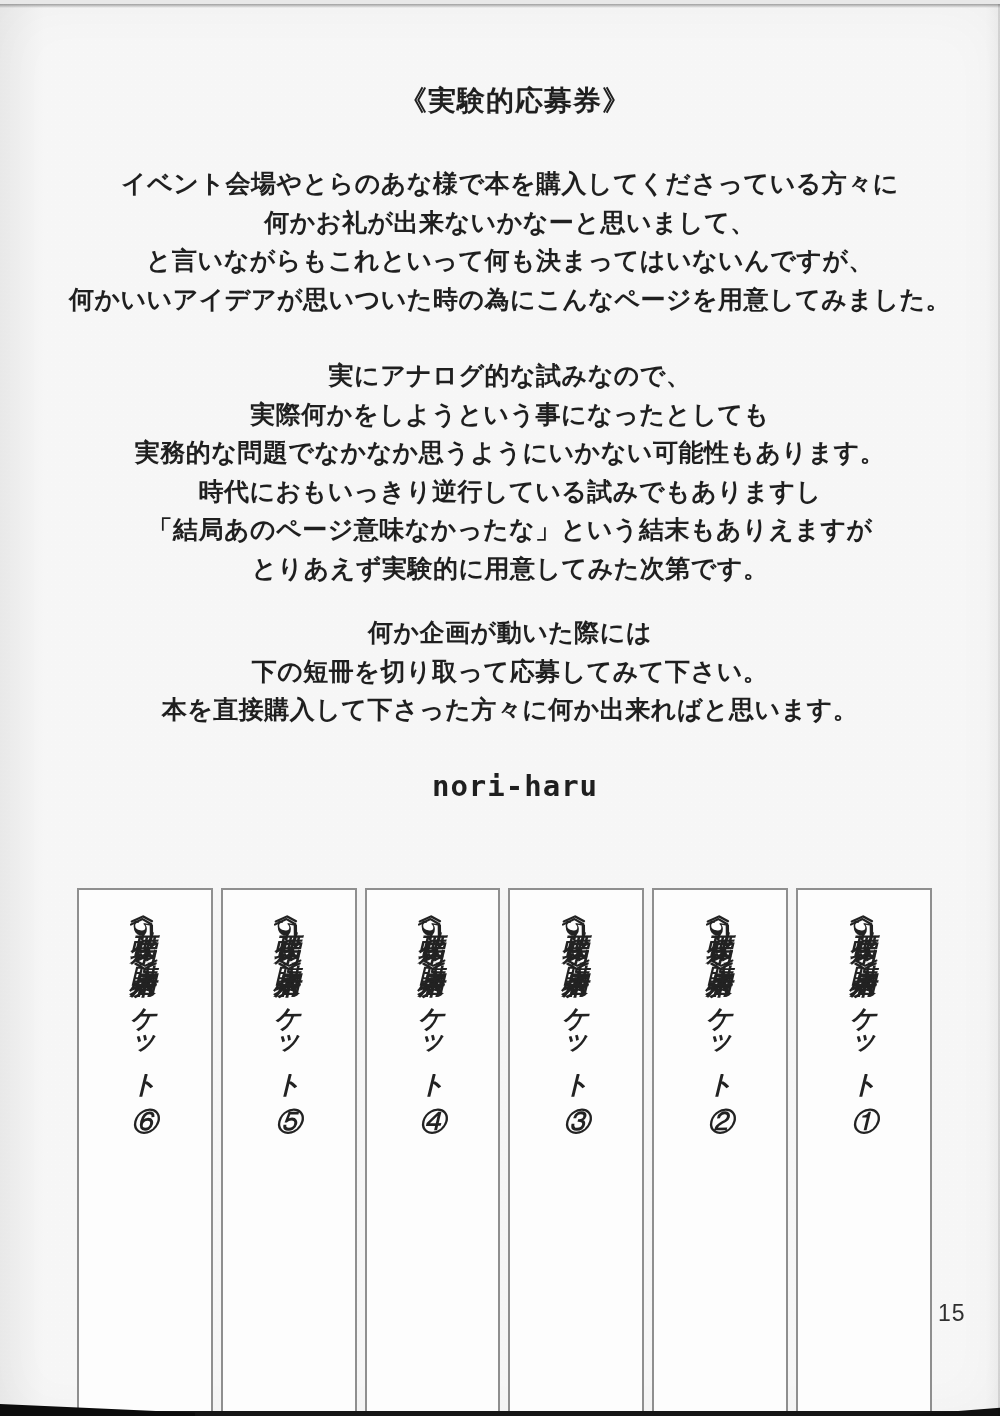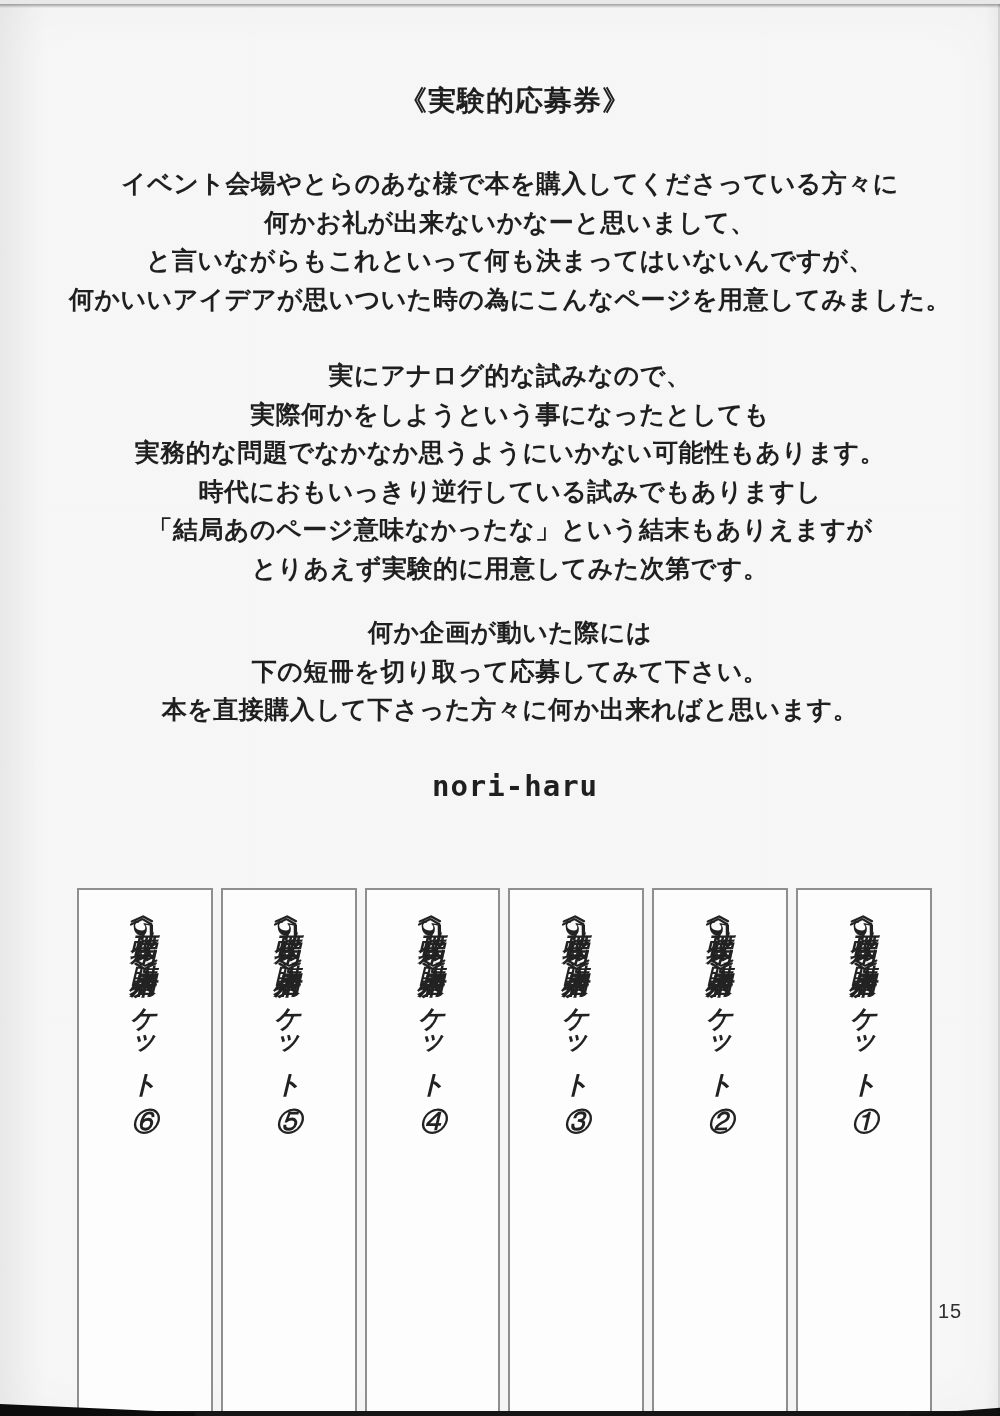--- a/index.html
+++ b/index.html
@@ -100,7 +100,7 @@
     position: absolute;
     top: 1296px;
     left: 938px;
-    font-size: 20px;
+    font-size: 23px;
     font-weight: 400;
     color: #2f2f2f;
     letter-spacing: 1px;

